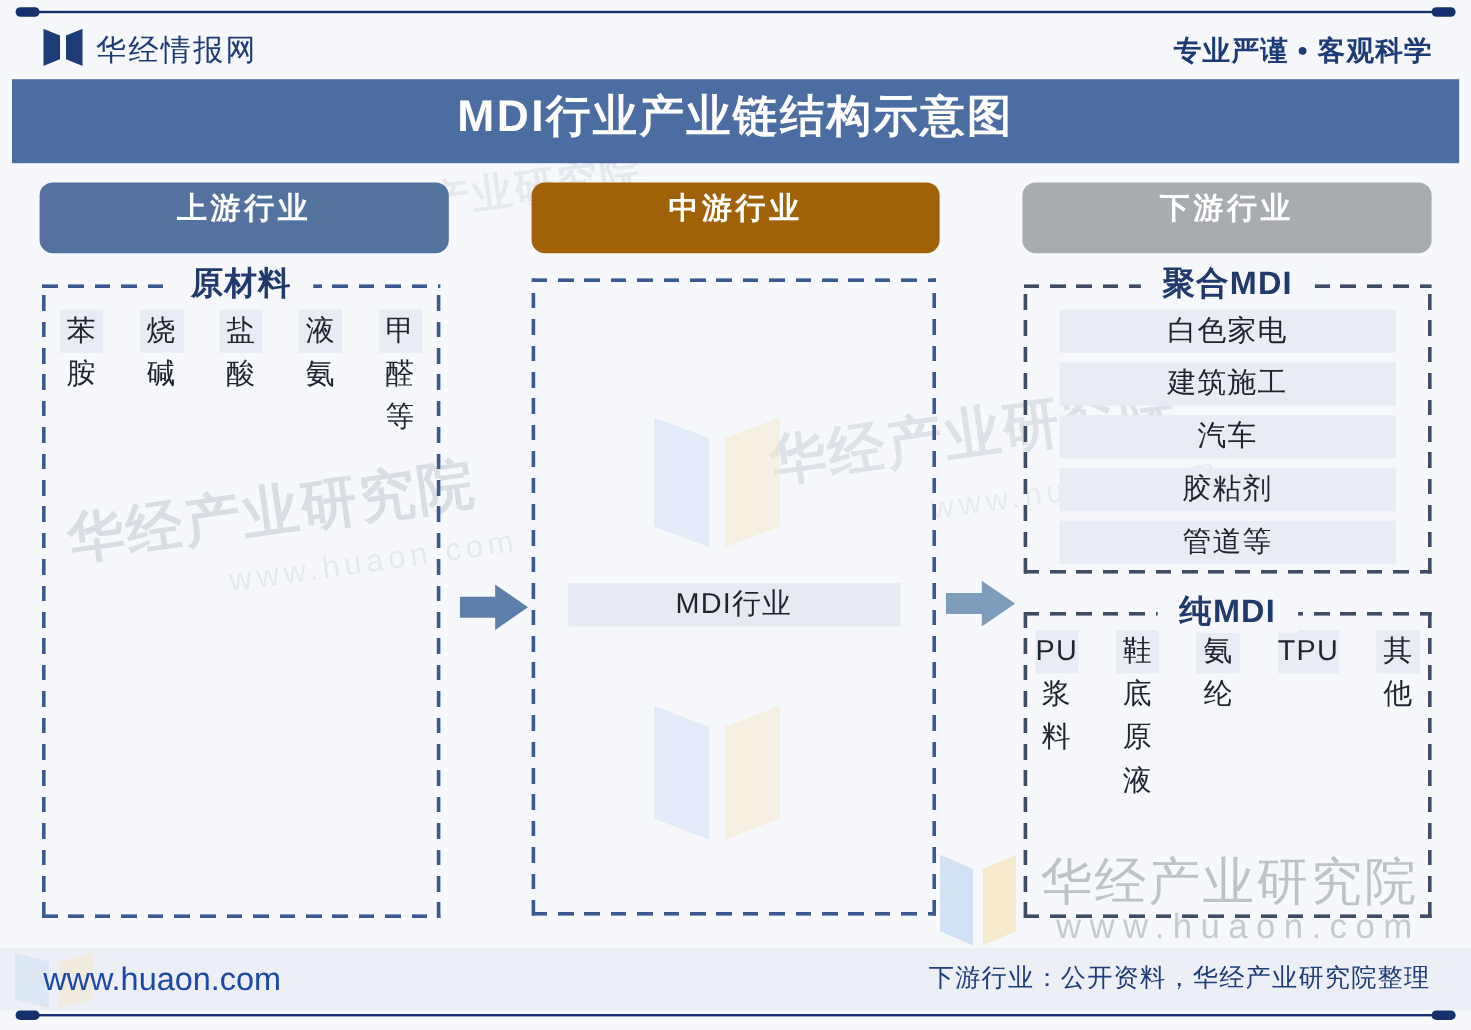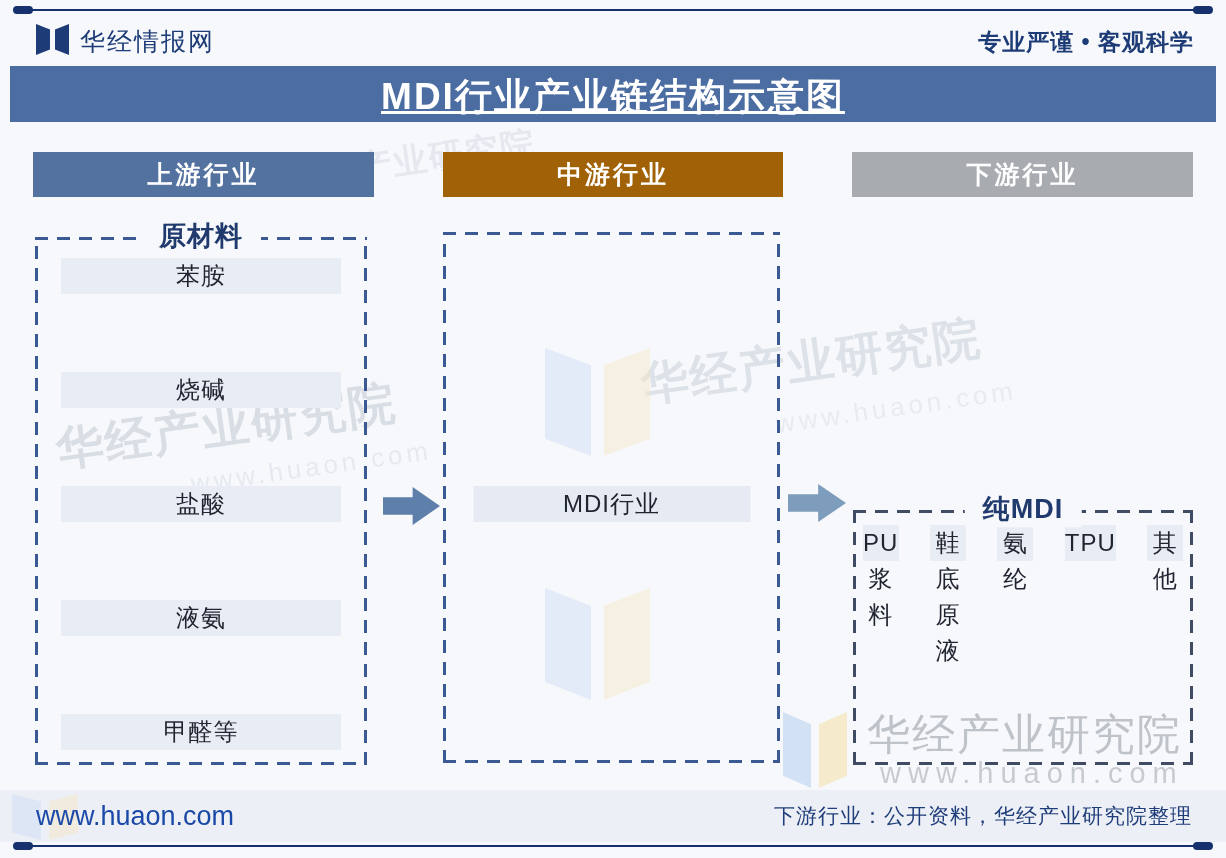--- a/index.html
+++ b/index.html
@@ -29,10 +29,10 @@
 
   
   .banner{
-    position:absolute;left:10px;right:10px;top:66px;height:56px;
+    position:absolute;left:10px;right:10px;top:66px;height:70px;
     background:#4c6da2;color:#ffffff;
     font-size:37px;font-weight:700;letter-spacing:2px;
-    text-align:center;line-height:62px;text-decoration:underline;
+    text-align:center;line-height:62px;
   }
 
   

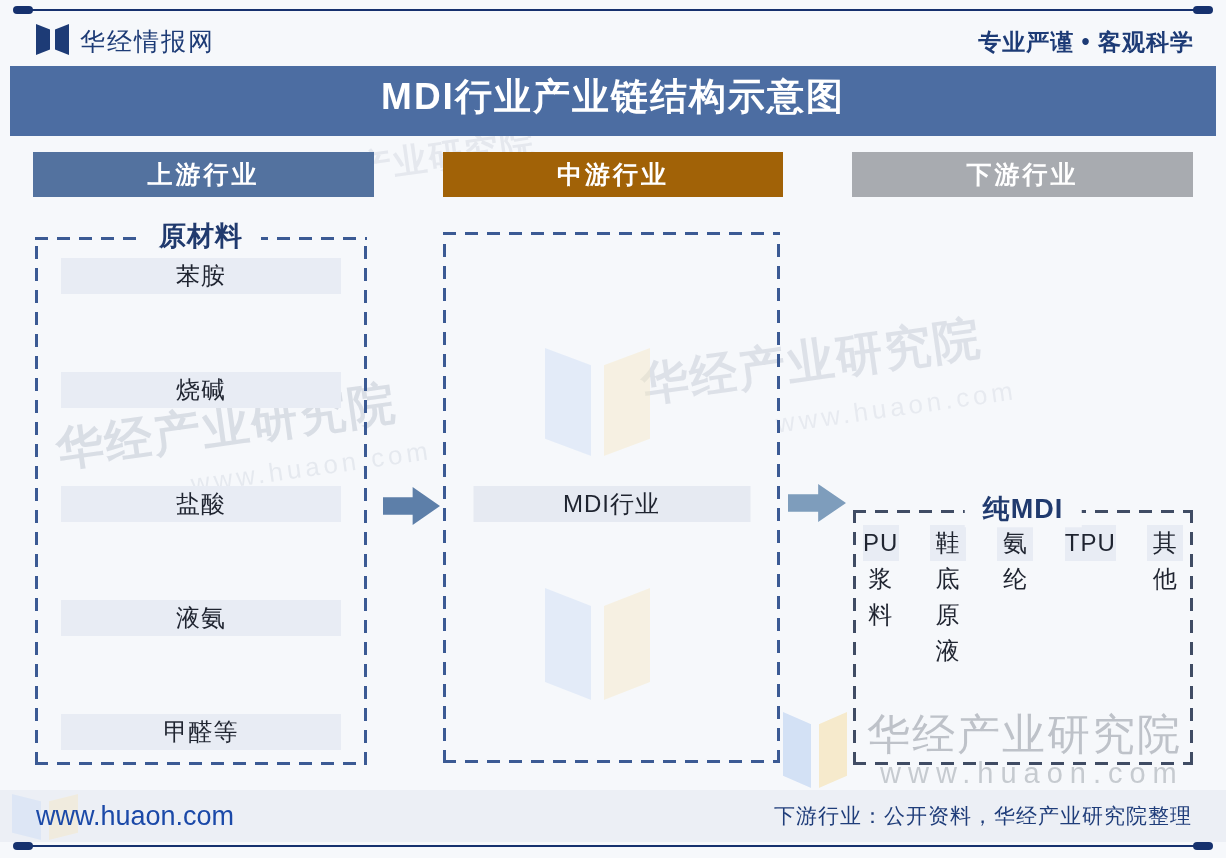--- a/index.html
+++ b/index.html
@@ -36,8 +36,8 @@
   }
 
   
-  .colhead{position:absolute;top:152px;height:45px;line-height:45px;text-align:center;
-    color:#fff;font-size:25px;font-weight:700;letter-spacing:3px;}
+  .colhead{position:absolute;top:152px;height:59px;line-height:45px;text-align:center;
+    color:#fff;font-size:25px;font-weight:700;letter-spacing:3px;border-radius:11px;}
   .colhead.up{left:33px;width:341px;background:#53729f;}
   .colhead.mid{left:443px;width:340px;background:#a16207;}
   .colhead.down{left:852px;width:341px;background:#a8abb0;}

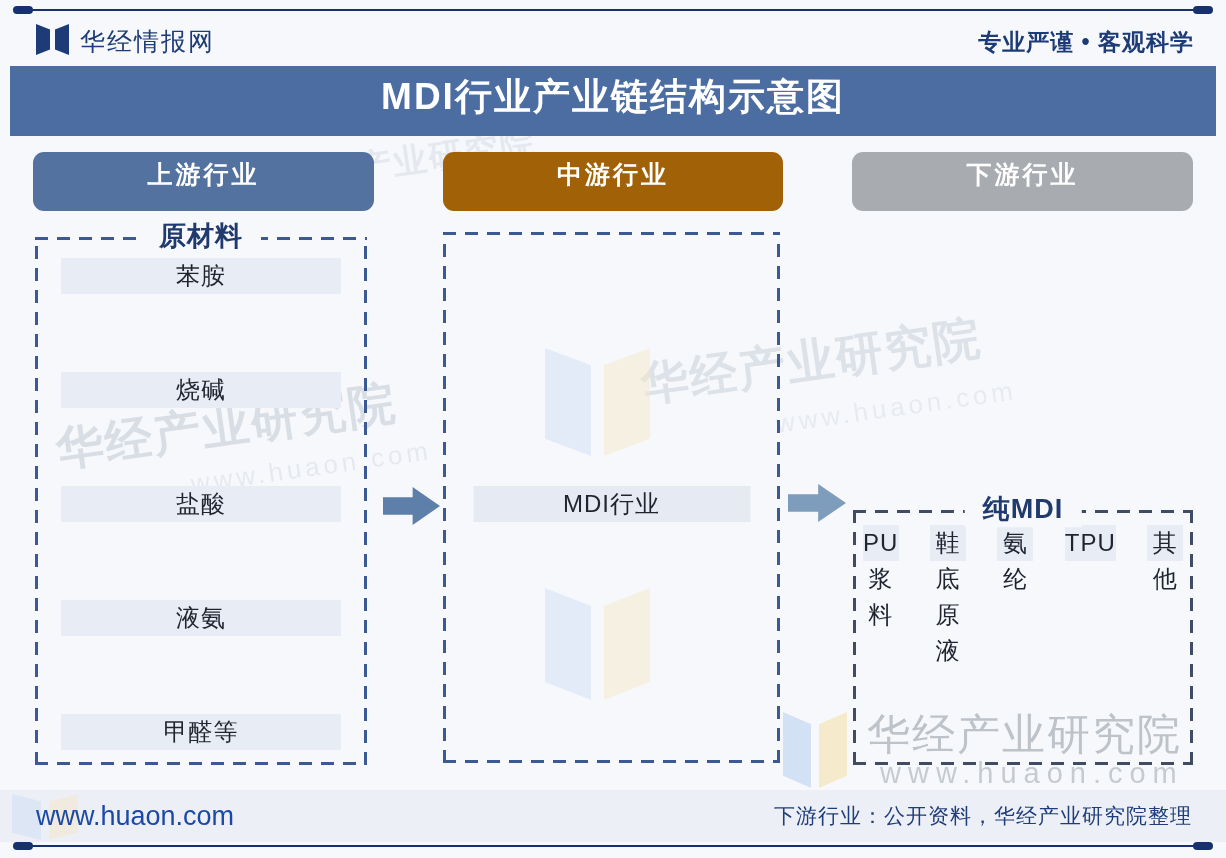--- a/index.html
+++ b/index.html
@@ -57,7 +57,7 @@
   .dbox.dark{--dc:#404c64;}
 
   .left-box{left:35px;top:237px;width:332px;height:528px;
-    display:flex;flex-direction:column;justify-content:space-between;
+    display:flex;flex-direction:row;justify-content:space-between;
     padding:21px 0 15px;box-sizing:border-box;}
   .mid-box{left:443px;top:232px;width:337px;height:531px;}
   .rbox1{left:853px;top:237px;width:340px;height:241px;

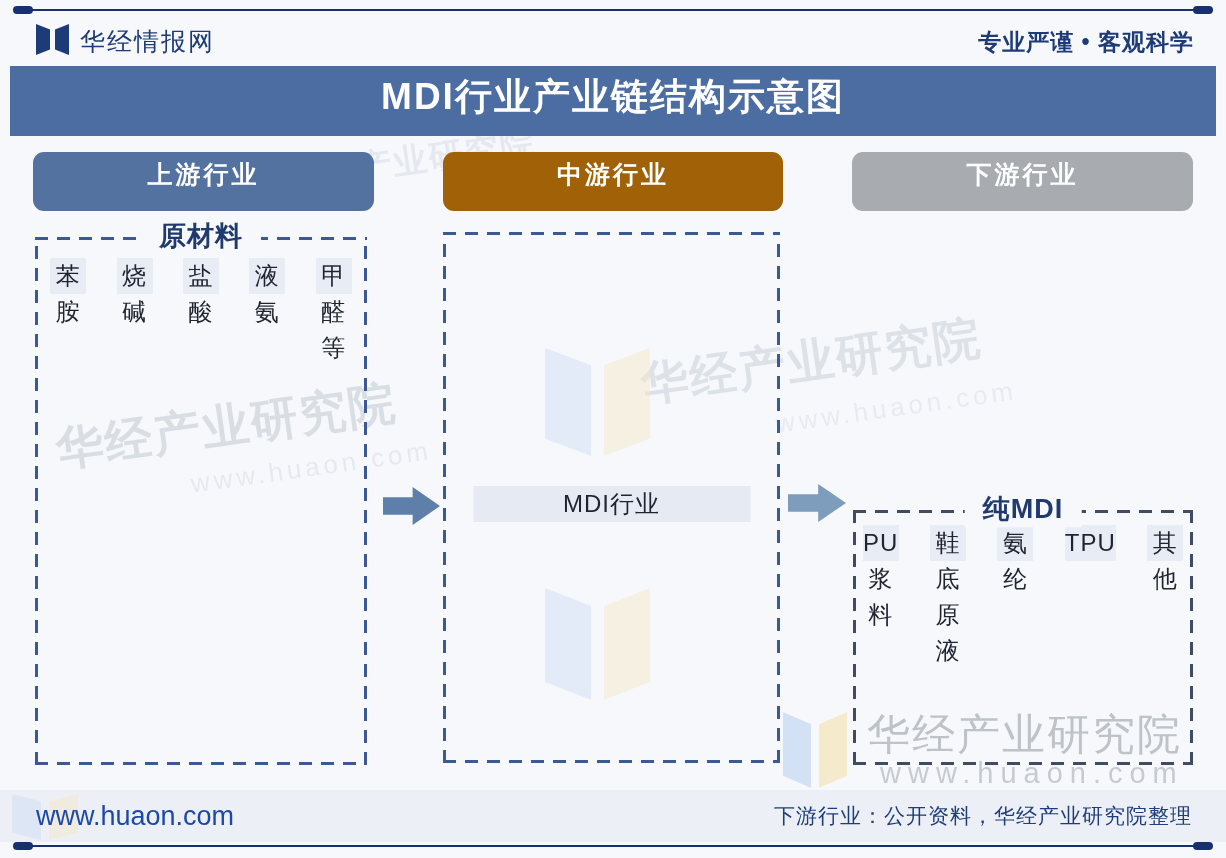--- a/index.html
+++ b/index.html
@@ -161,6 +161,14 @@
   <div class="arrow a1"></div>
   <div class="arrow a2"></div>
 
+  <div class="dbox dark rbox1">
+    <div class="dlabel">聚合MDI</div>
+    <div class="item">白色家电</div>
+    <div class="item">建筑施工</div>
+    <div class="item">汽车</div>
+    <div class="item">胶粘剂</div>
+    <div class="item">管道等</div>
+  </div>
 
   <div class="dbox dark rbox2">
     <div class="dlabel">纯MDI</div>

